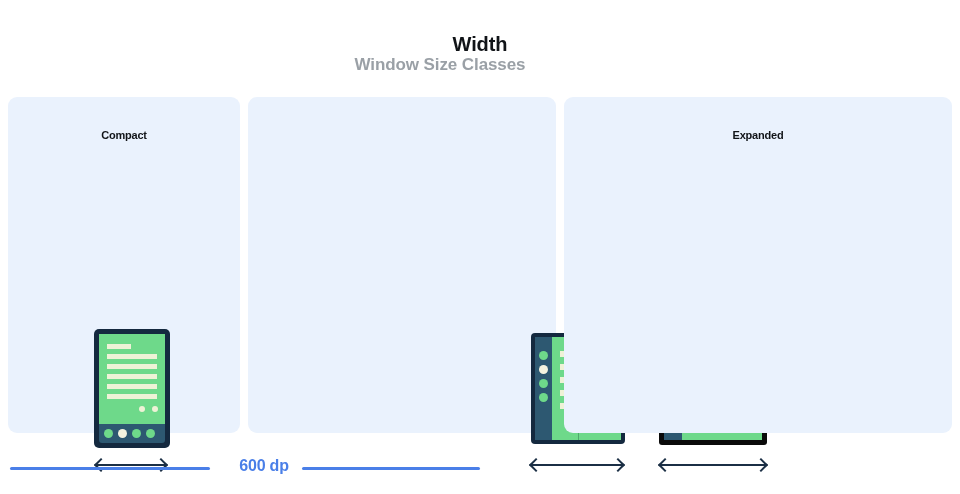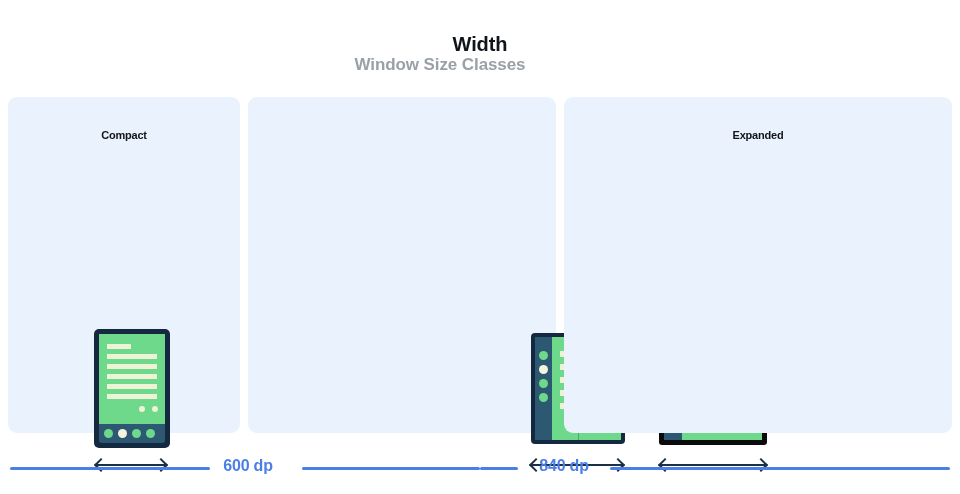--- a/index.html
+++ b/index.html
@@ -147,7 +147,7 @@
 
   .measure-600 { left: 0px; width: 480px; }
   .measure-600 .line.l1 { left: 10px;  width: 200px; }
-  .measure-600 .mlabel  { left: 204px; width: 88px; }
+  .measure-600 .mlabel  { left: 220px; width: 88px; }
   .measure-600 .line.l2 { left: 302px; width: 178px; }
 
   .measure-840 { left: 480px; width: 480px; }

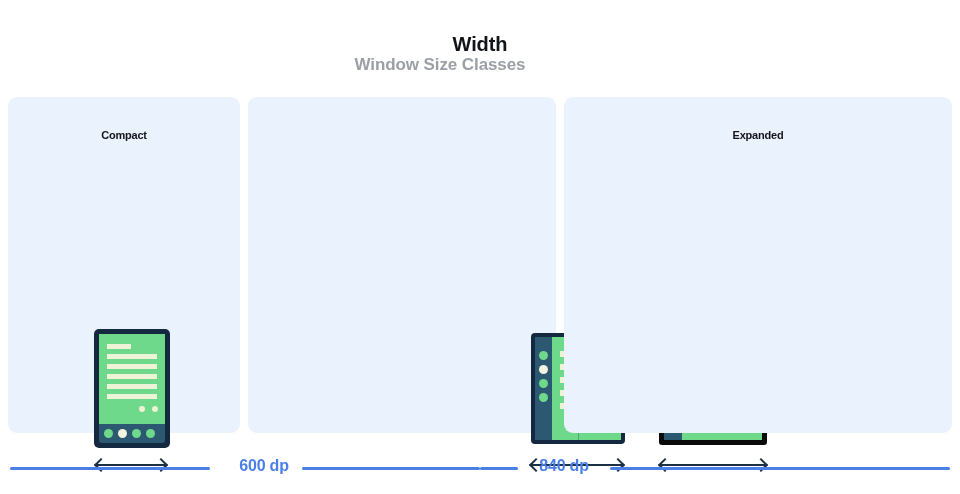--- a/index.html
+++ b/index.html
@@ -257,11 +257,6 @@
     <div class="mlabel">600 dp</div>
     <div class="line l2"></div>
   </div>
-  <div class="measure measure-840">
-    <div class="line l1"></div>
-    <div class="mlabel">840 dp</div>
-    <div class="line l2"></div>
-  </div>
 </div>
 
 </body></html>

